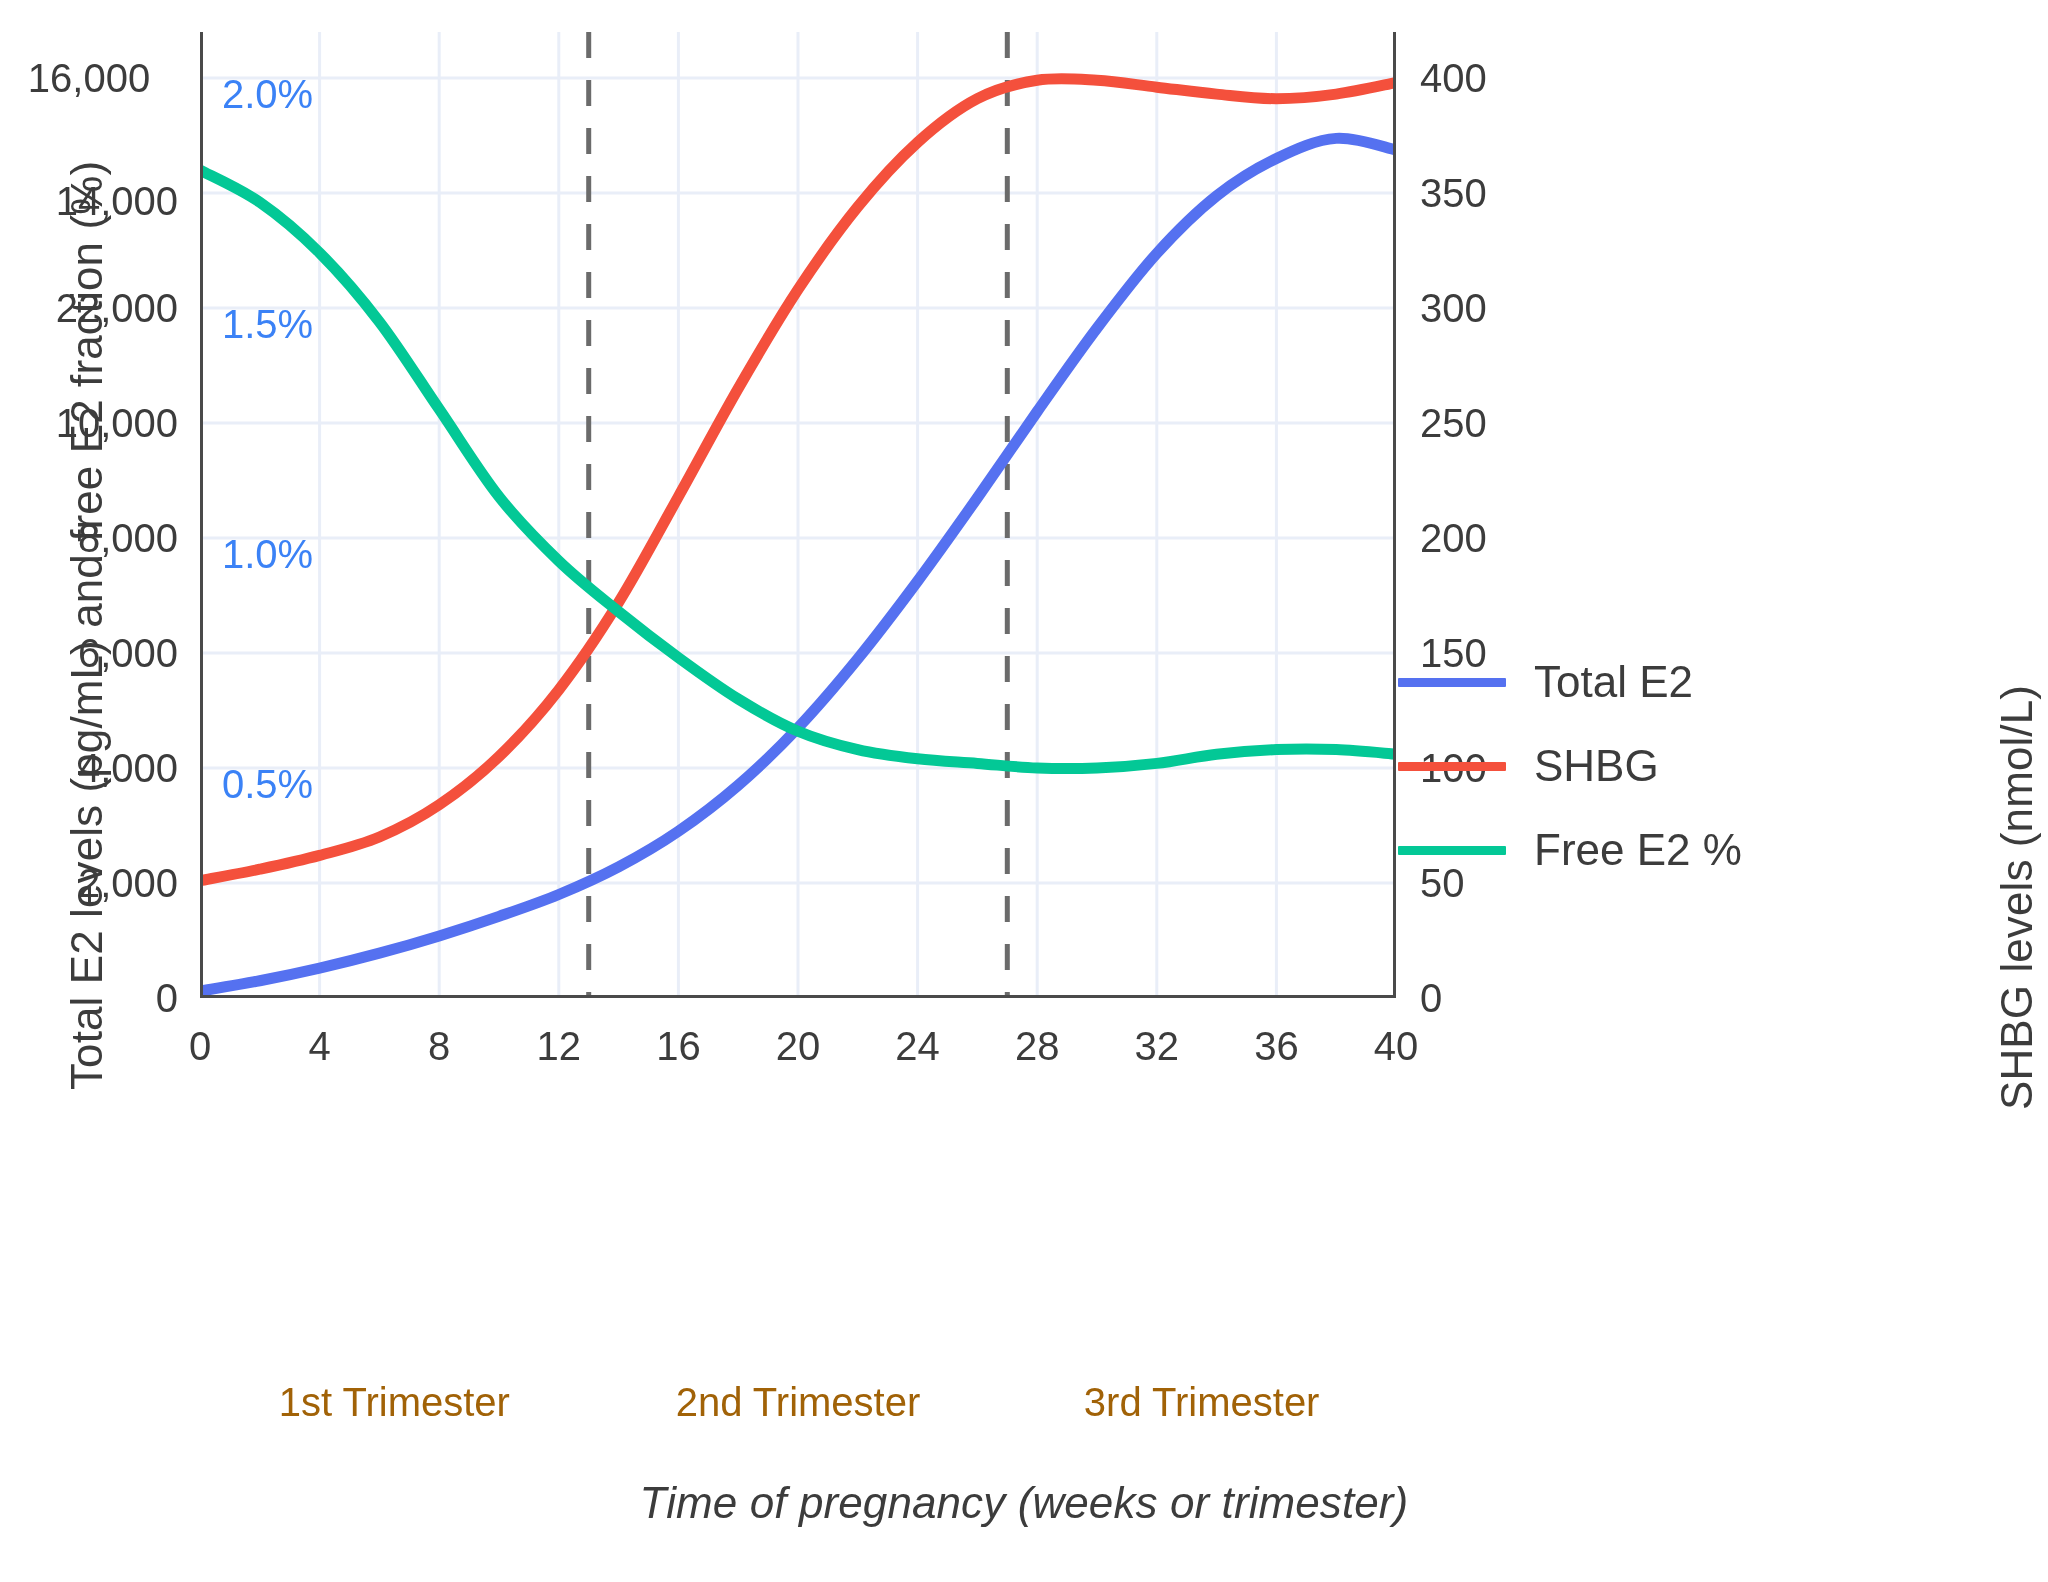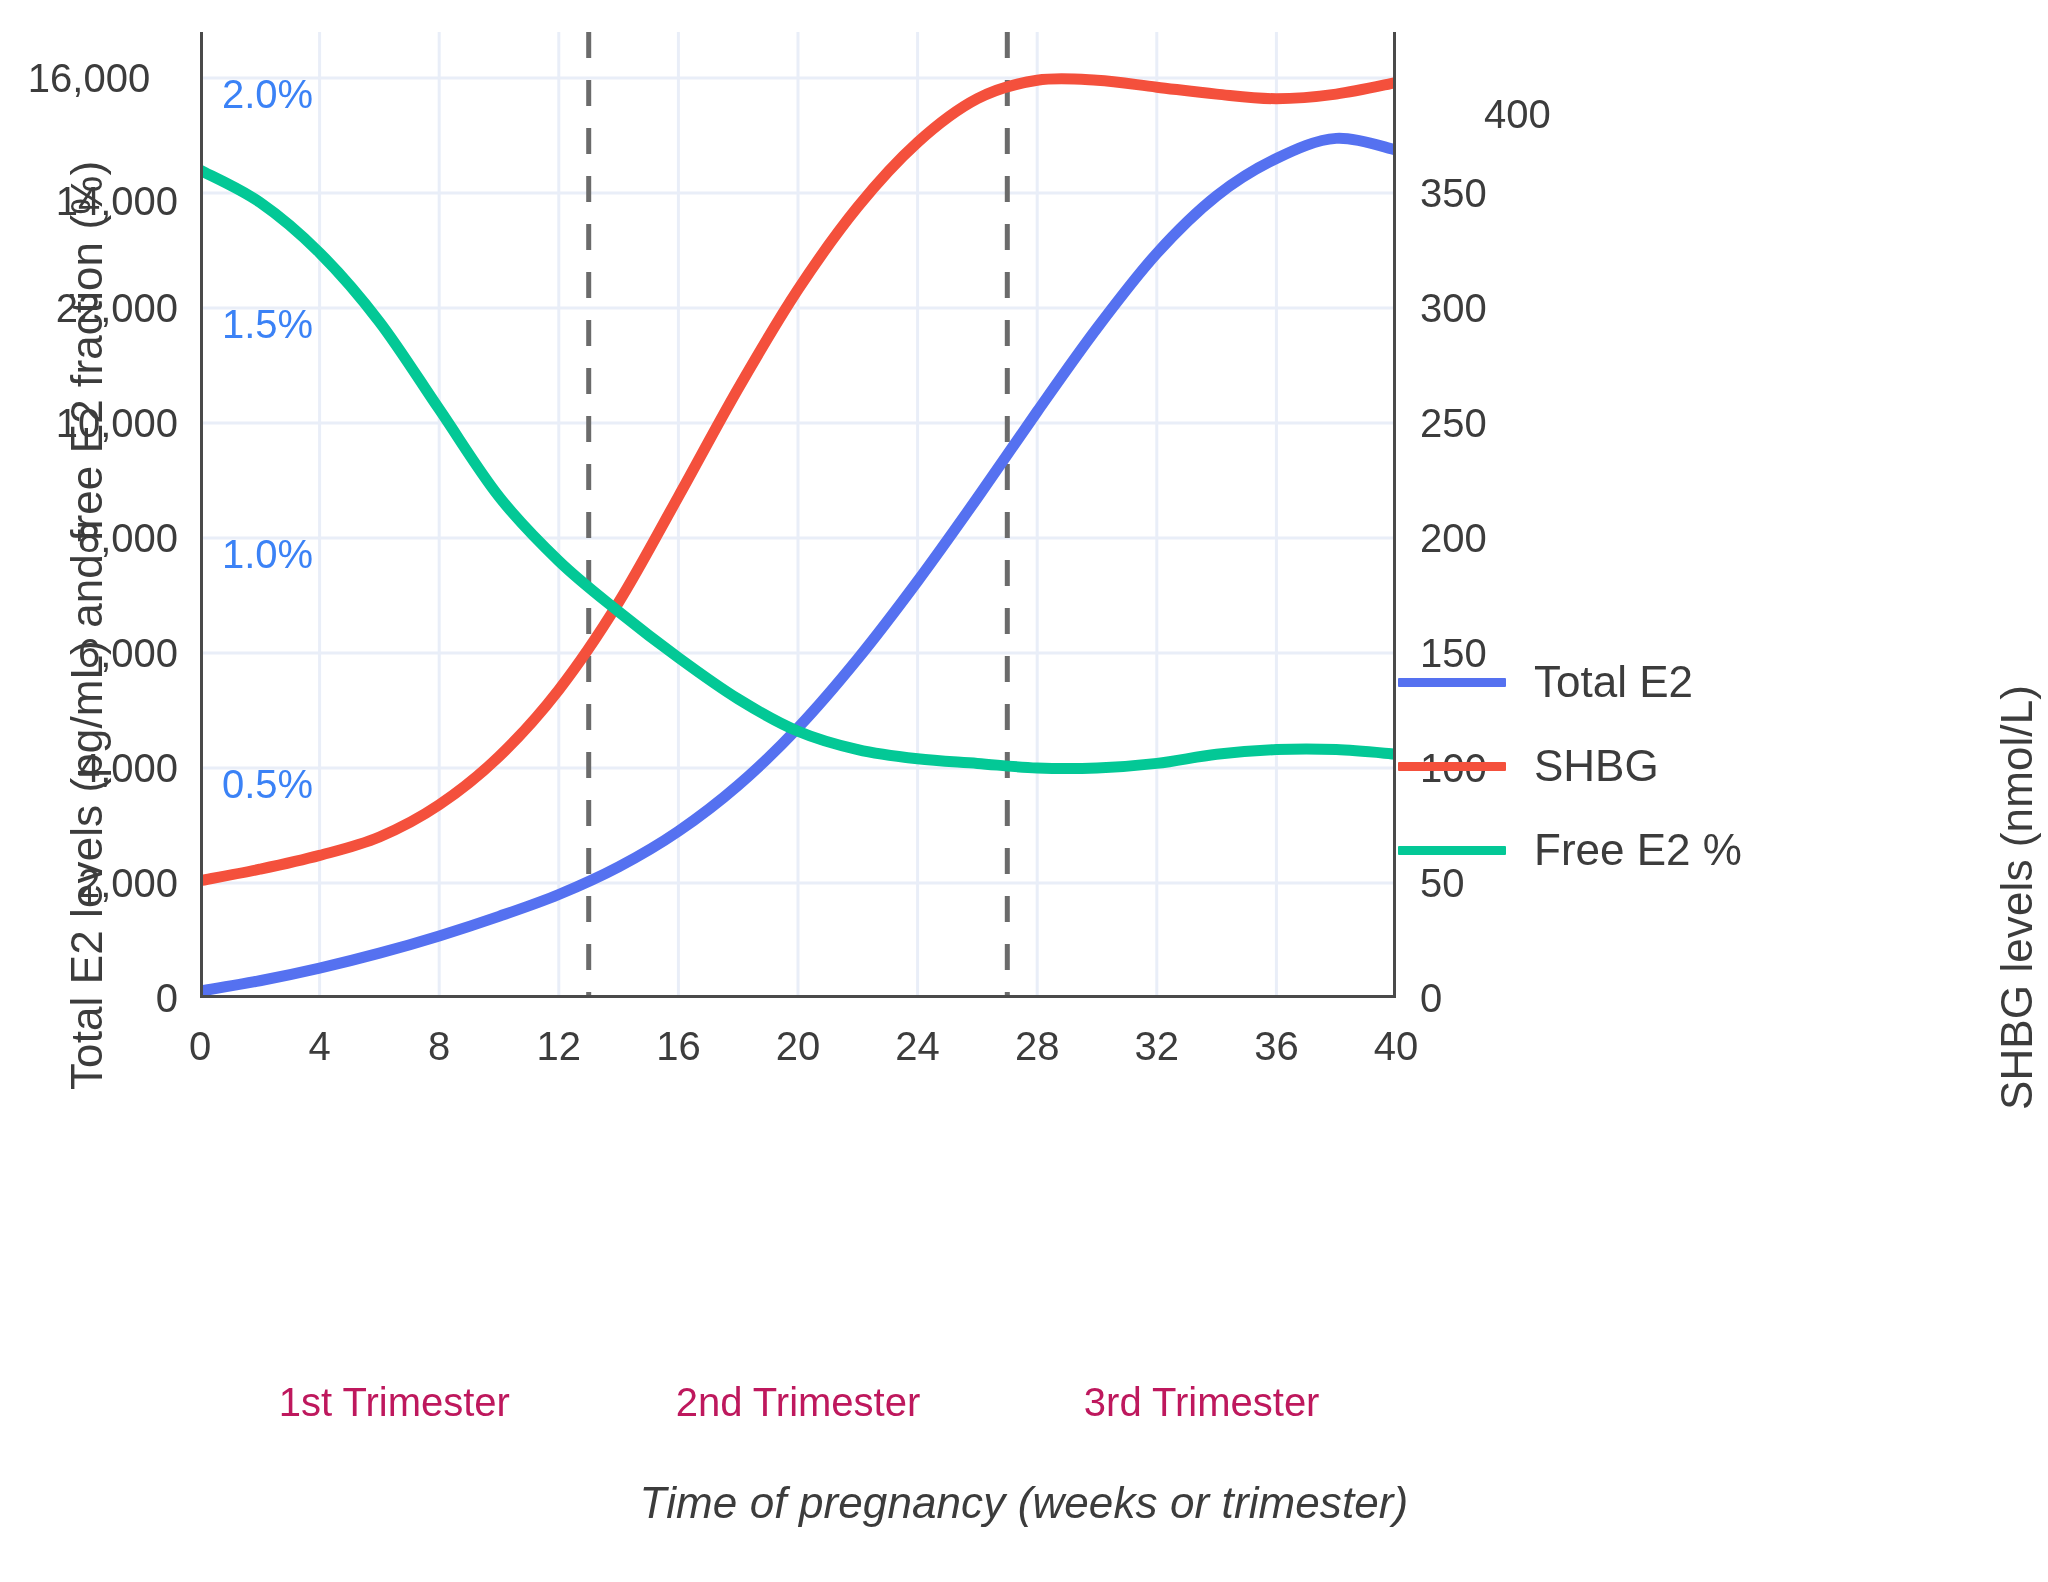--- a/index.html
+++ b/index.html
@@ -179,7 +179,7 @@
       <div class="tick tick-right" style="left: 1420px; top: 423px;">250</div>
       <div class="tick tick-right" style="left: 1420px; top: 308px;">300</div>
       <div class="tick tick-right" style="left: 1420px; top: 193px;">350</div>
-      <div class="tick tick-right" style="left: 1484px; top: 78px; margin-top: 36px;">400</div>
+      <div class="tick tick-right" style="left: 1420px; top: 78px;">400</div>
     </div>
   <div id="ticks-x">
       <div class="tick tick-x" style="left: 200px; top: 1024px;">0</div>

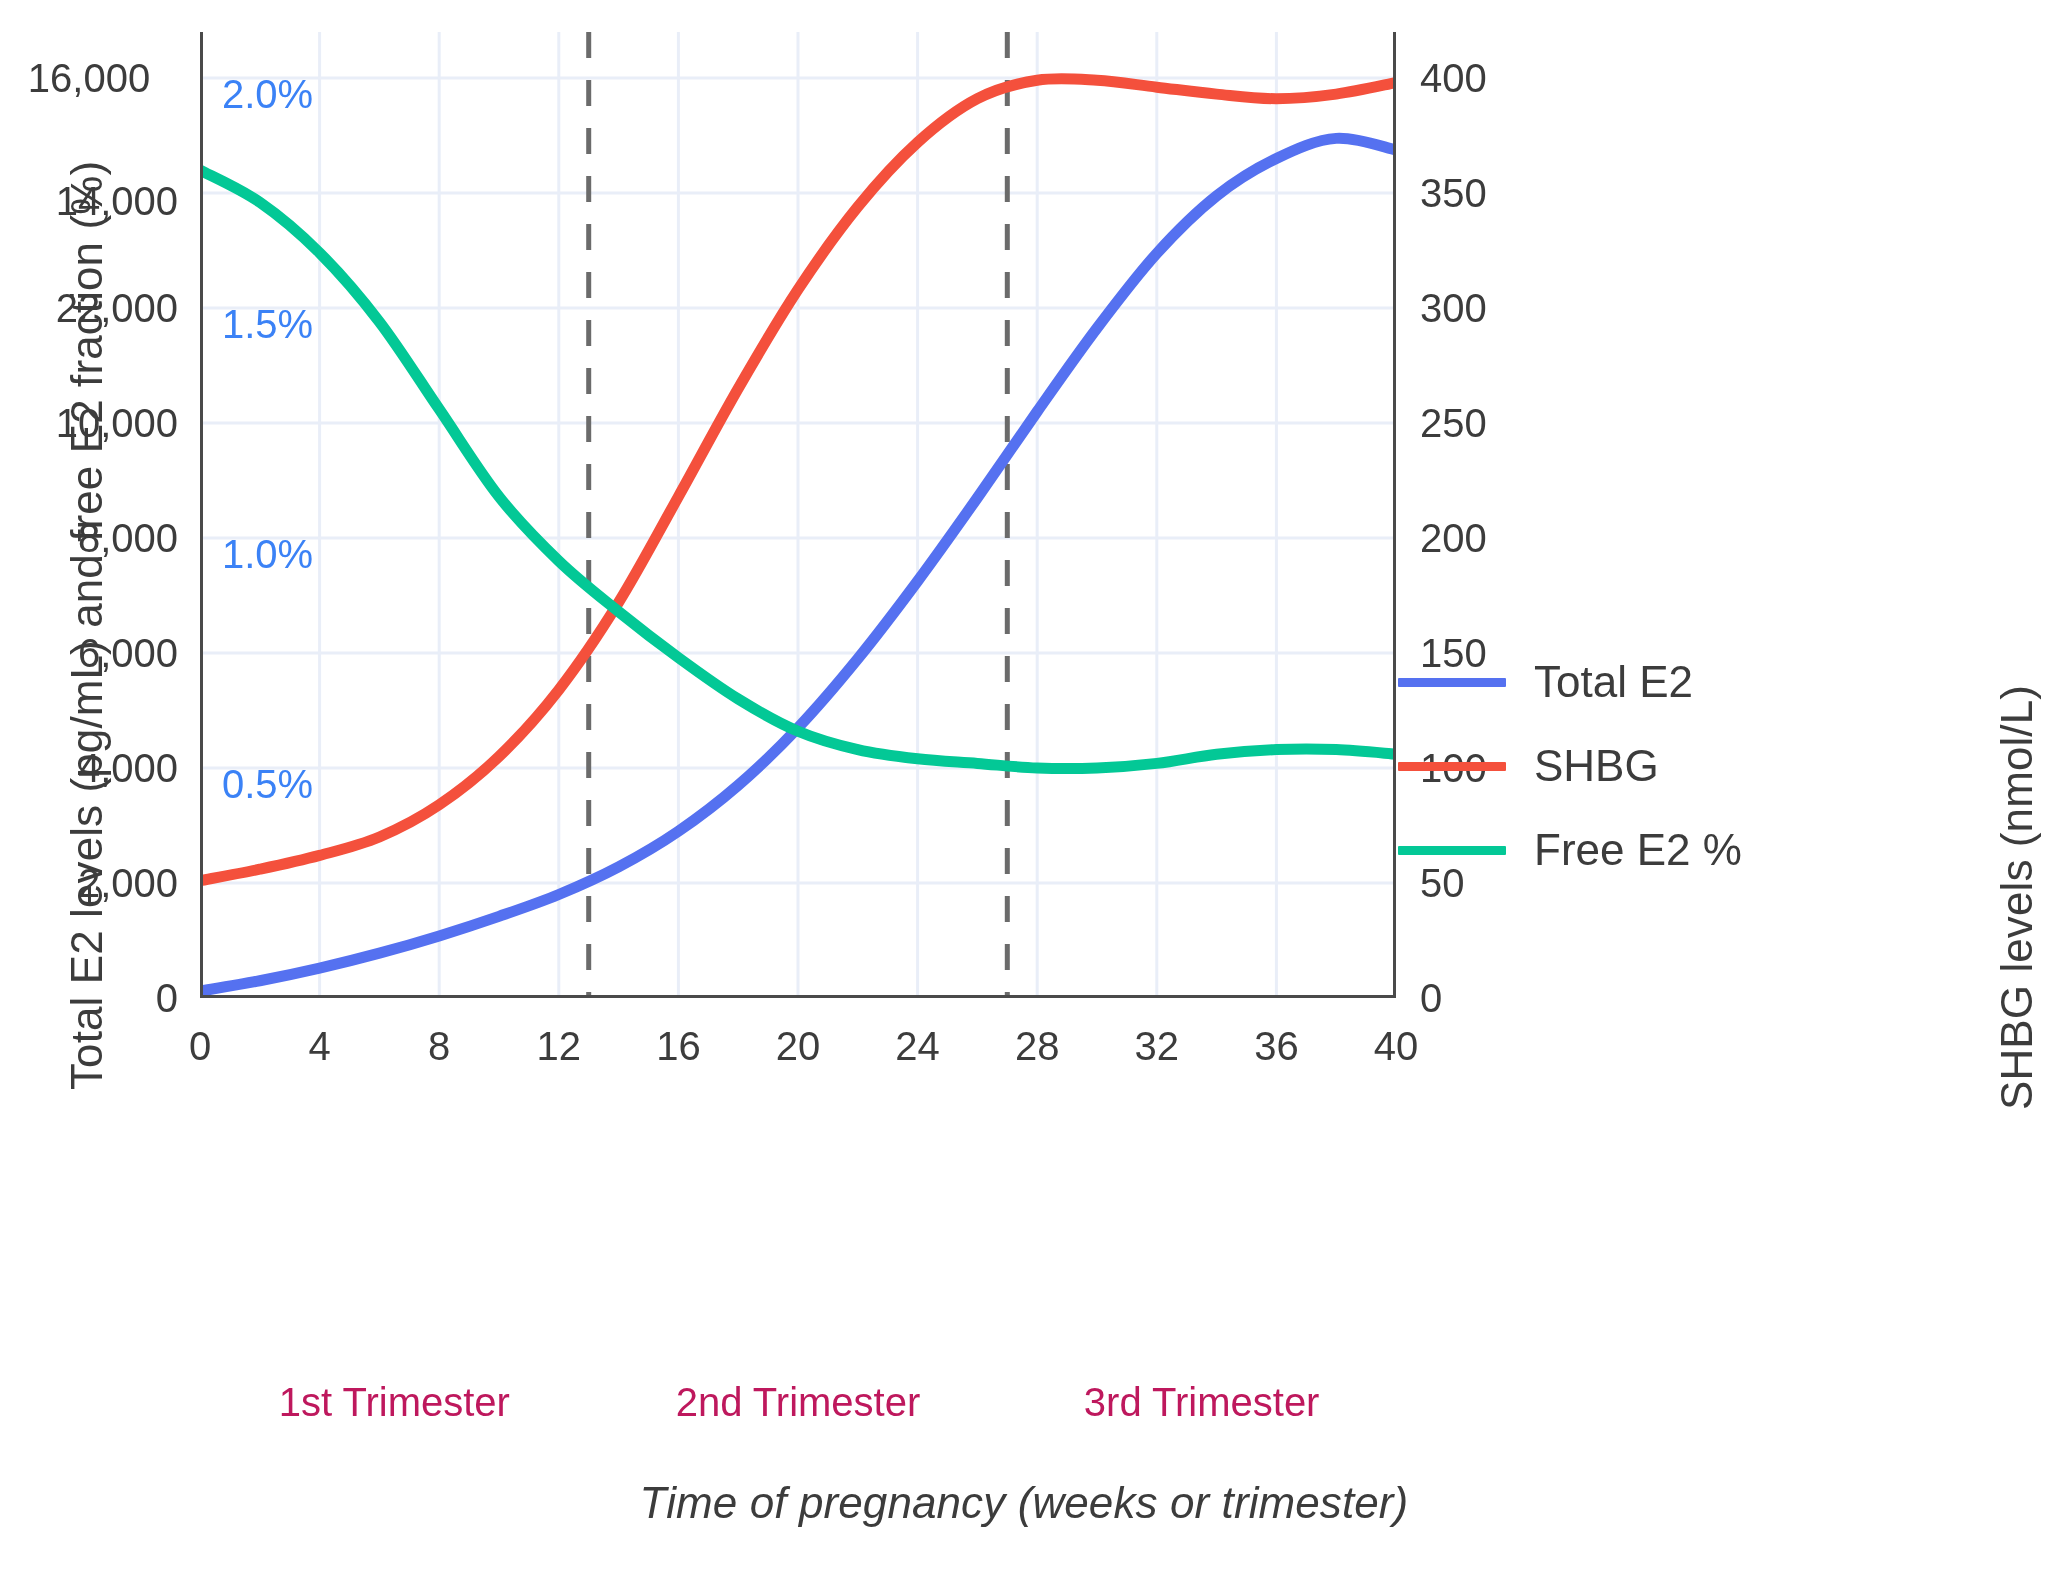--- a/index.html
+++ b/index.html
@@ -59,7 +59,7 @@
 
   
   .trimester{
-    position:absolute;font-size:40px;color:#be185d;white-space:nowrap;
+    position:absolute;font-size:40px;color:#a16207;white-space:nowrap;
     text-align:left;transform:translateX(-50%);
     top:1380px;
   }

